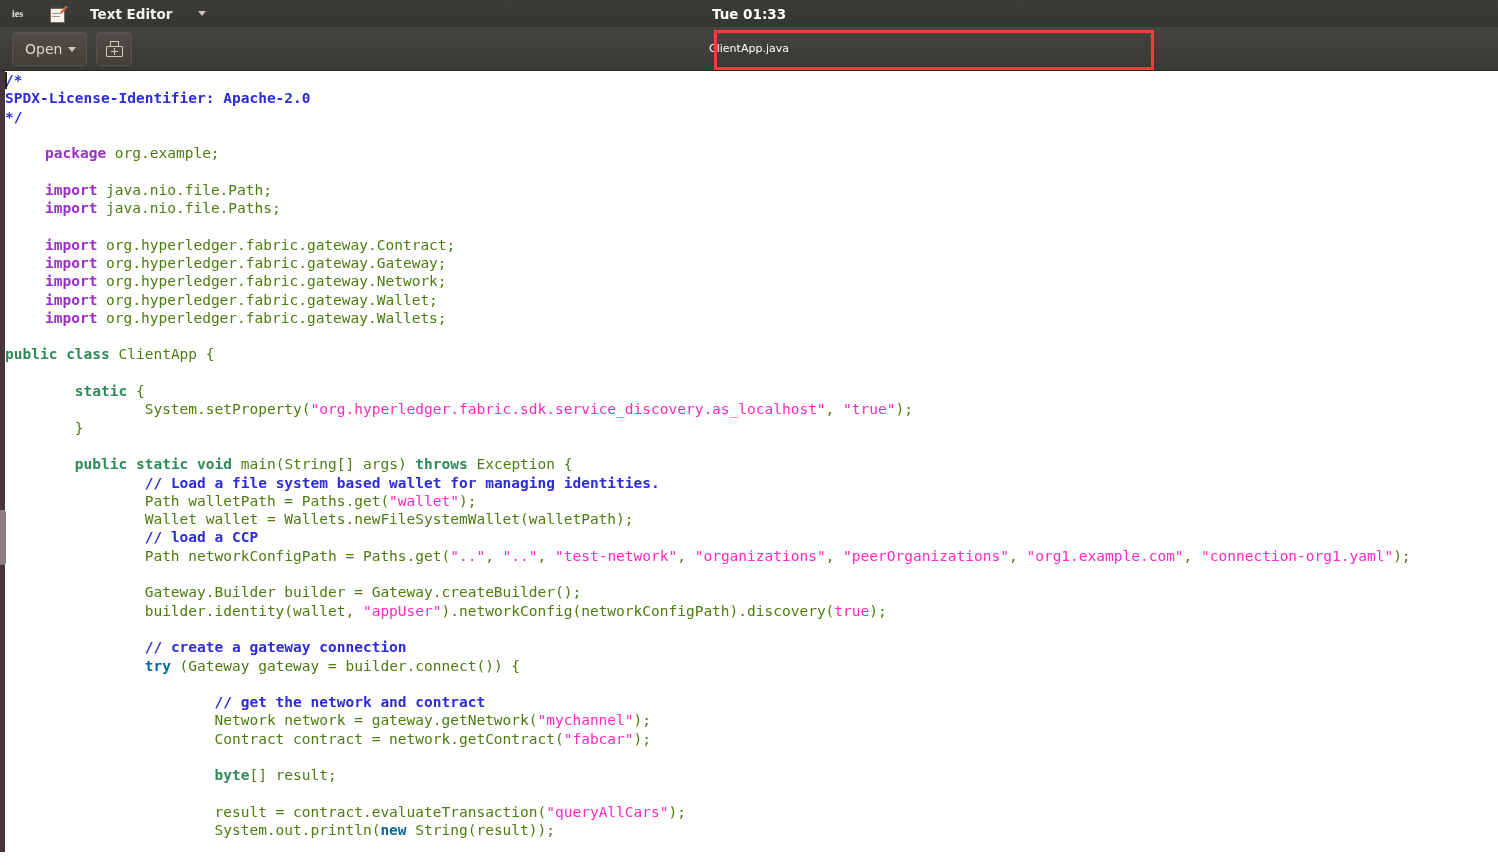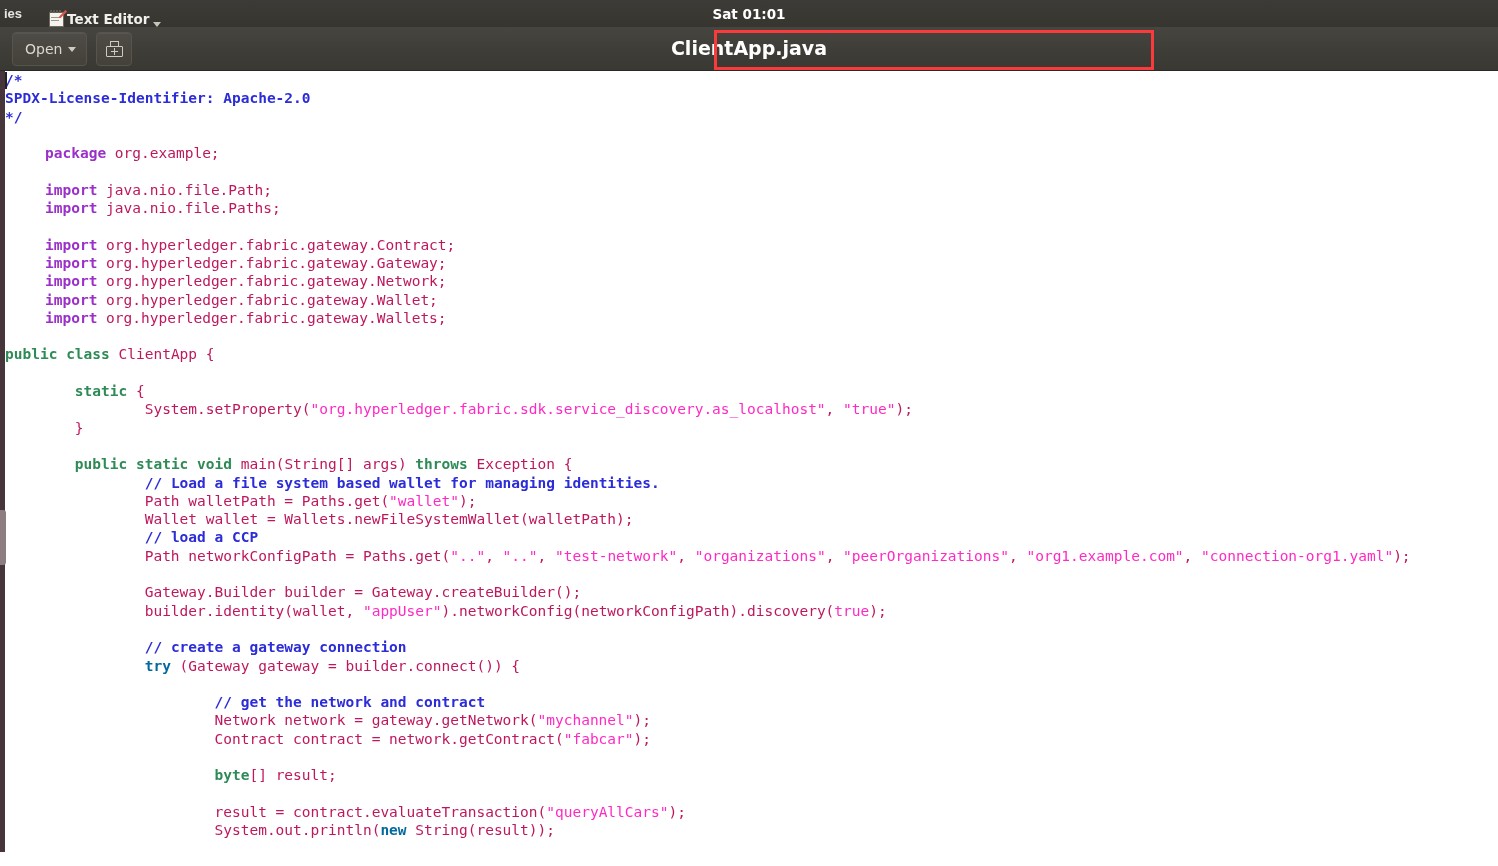--- a/index.html
+++ b/index.html
@@ -34,10 +34,10 @@
   }
   .panel-indicator-text {
     color: #e8e6e3;
-    font-size: 13px;
+    font-size: 10px;
     font-weight: bold;
-    font-family: Liberation Sans, sans-serif;
-    padding-left: 4px;
+    font-family: Liberation Serif, serif;
+    padding-left: 12px;
     letter-spacing: 0px;
   }
   .app-menu-entry {

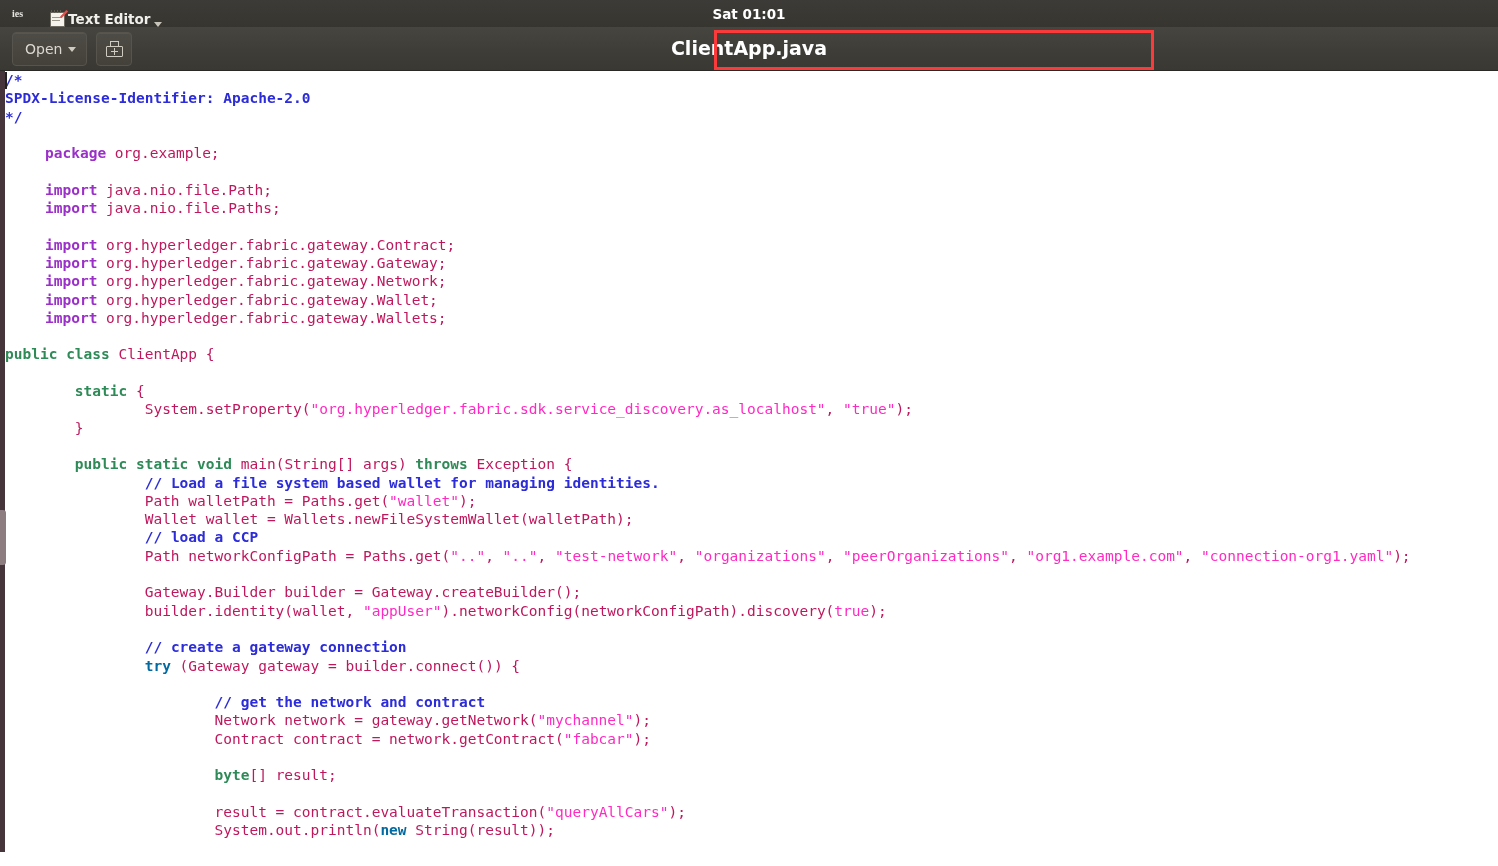--- a/index.html
+++ b/index.html
@@ -42,8 +42,8 @@
   }
   .app-menu-entry {
     display: flex;
-    align-items: flex-end;
-    gap: 1px;
+    align-items: center;
+    gap: 23px;
     margin-left: 26px;
     height: 27px;
   }

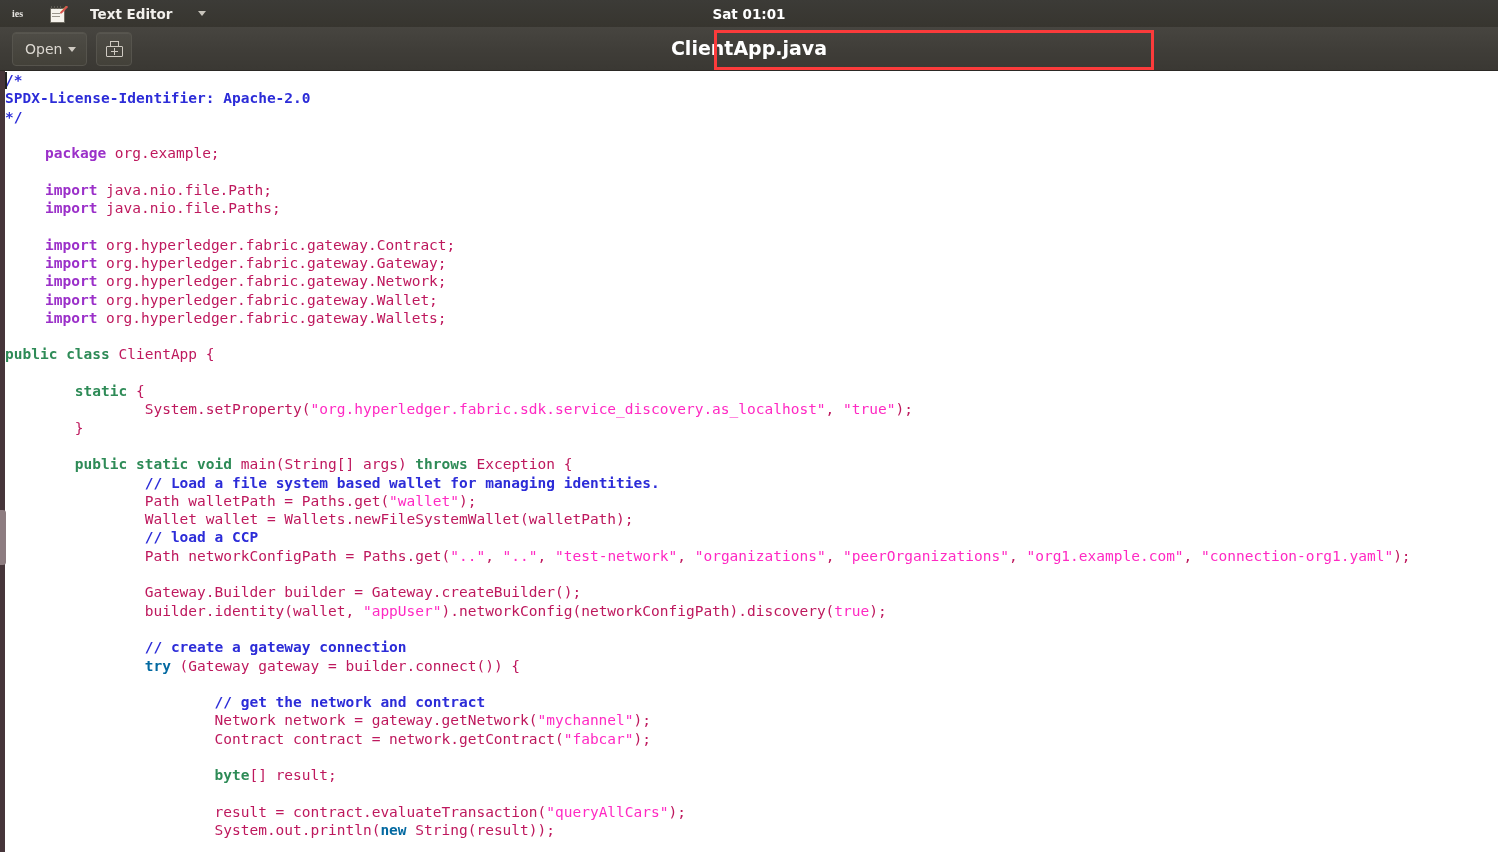--- a/index.html
+++ b/index.html
@@ -315,7 +315,7 @@
         <span class="menu-caret"></span>
       </div>
     </div>
-    <div class="panel-clock">Sat 01:01</div>
+    <div class="panel-clock">Tue 01:33</div>
   </div>
 
   <div class="titlebar">

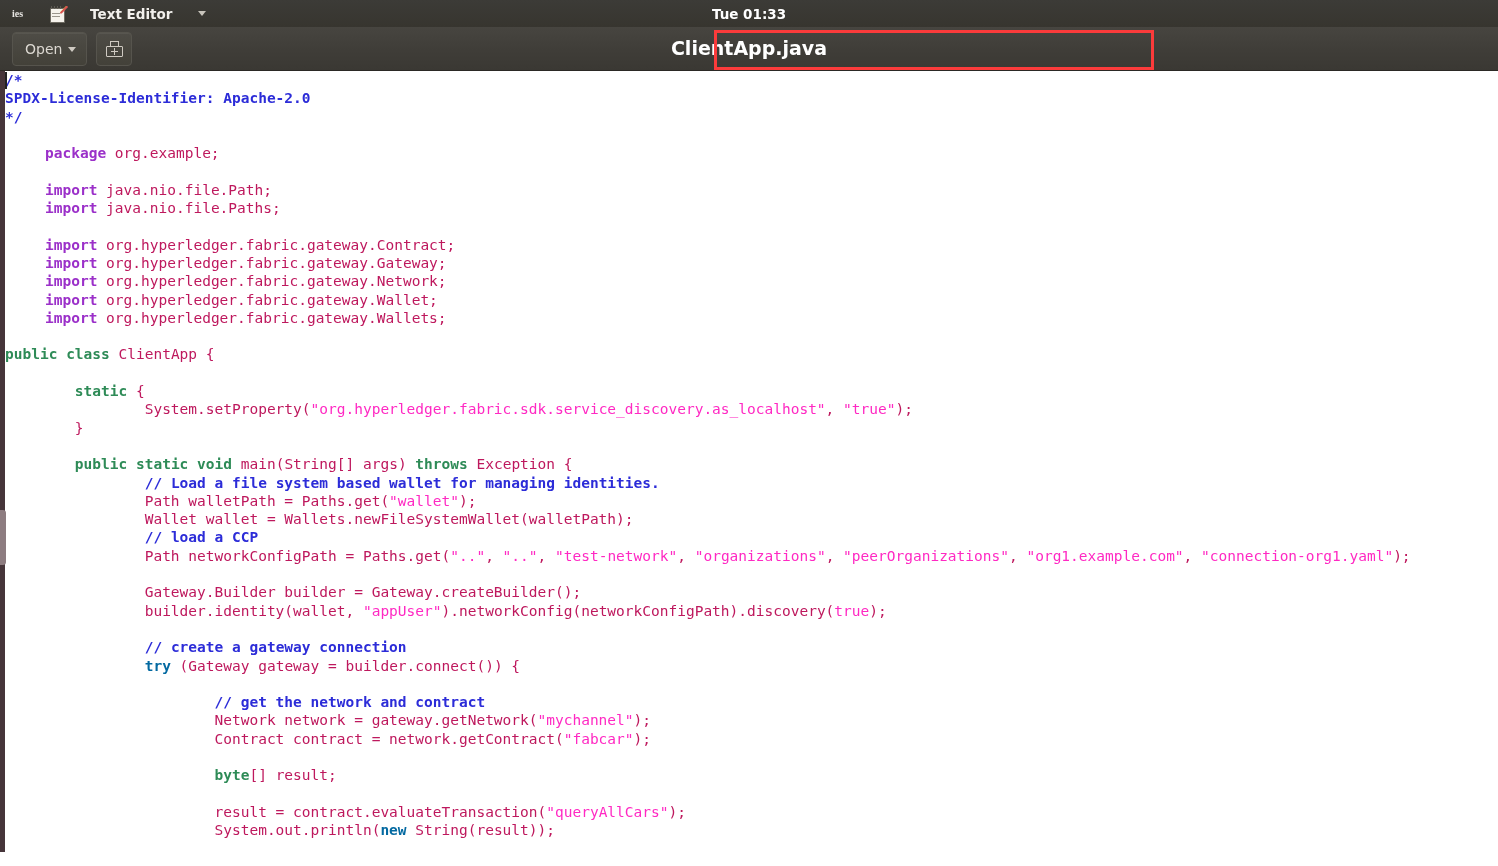--- a/index.html
+++ b/index.html
@@ -129,8 +129,8 @@
   }
   .title-name {
     color: #ffffff;
-    font-size: 19px;
-    font-weight: bold;
+    font-size: 11px;
+    font-weight: normal;
     line-height: 17px;
     font-family: "DejaVu Sans", sans-serif;
   }

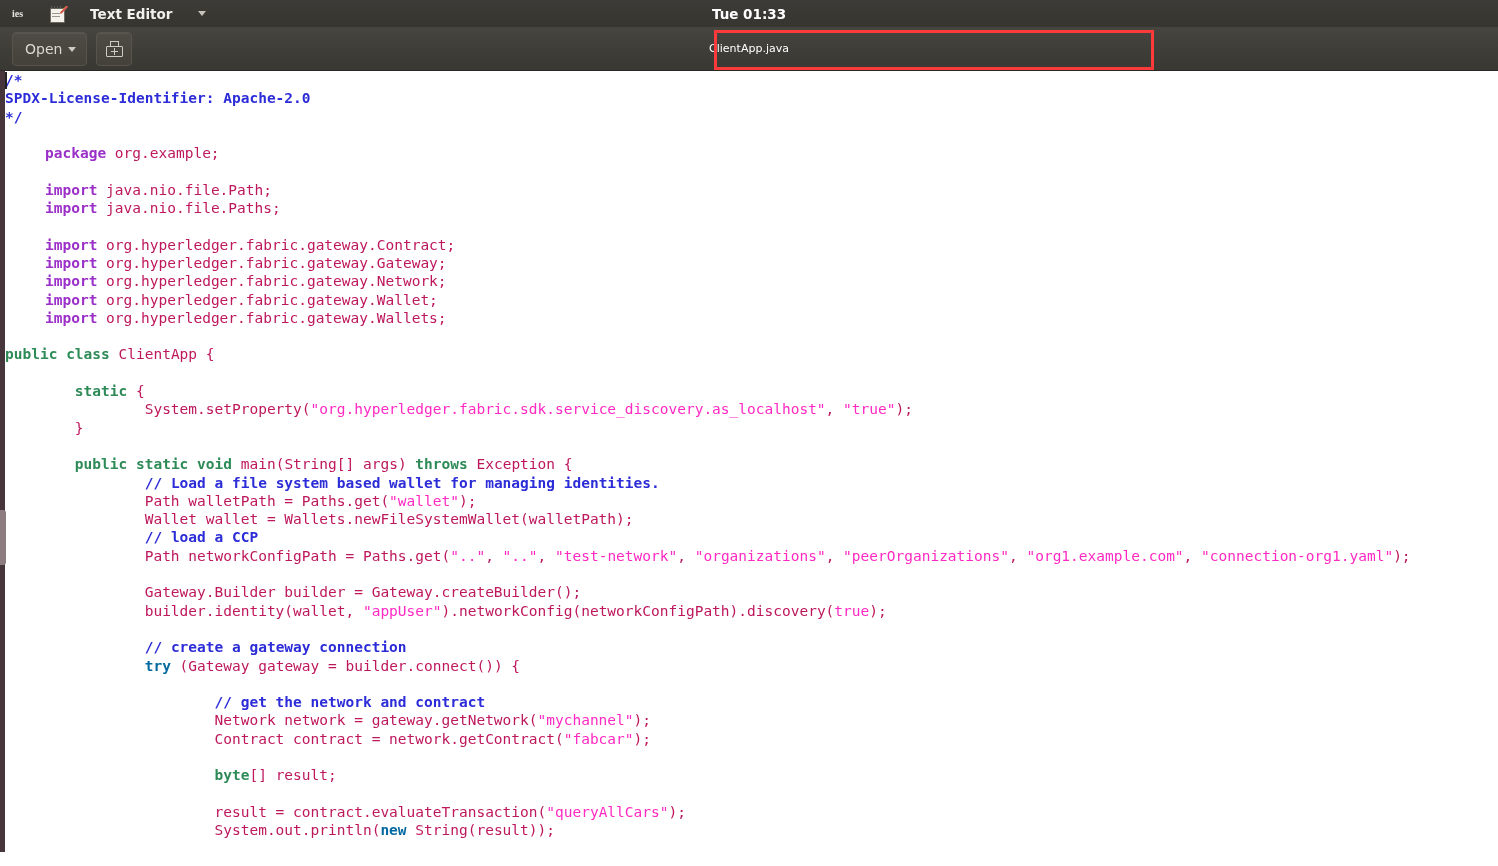--- a/index.html
+++ b/index.html
@@ -268,7 +268,7 @@
   .kw2 { color: #9b30c9; font-weight: bold; padding-left: 40px; }
   .str { color: #ff29c3; }
   .ctl { color: #0369a1; font-weight: bold; }
-  .nrm { color: #be185d; }
+  .nrm { color: #4d7c0f; }
 
   
   .statusbar {

